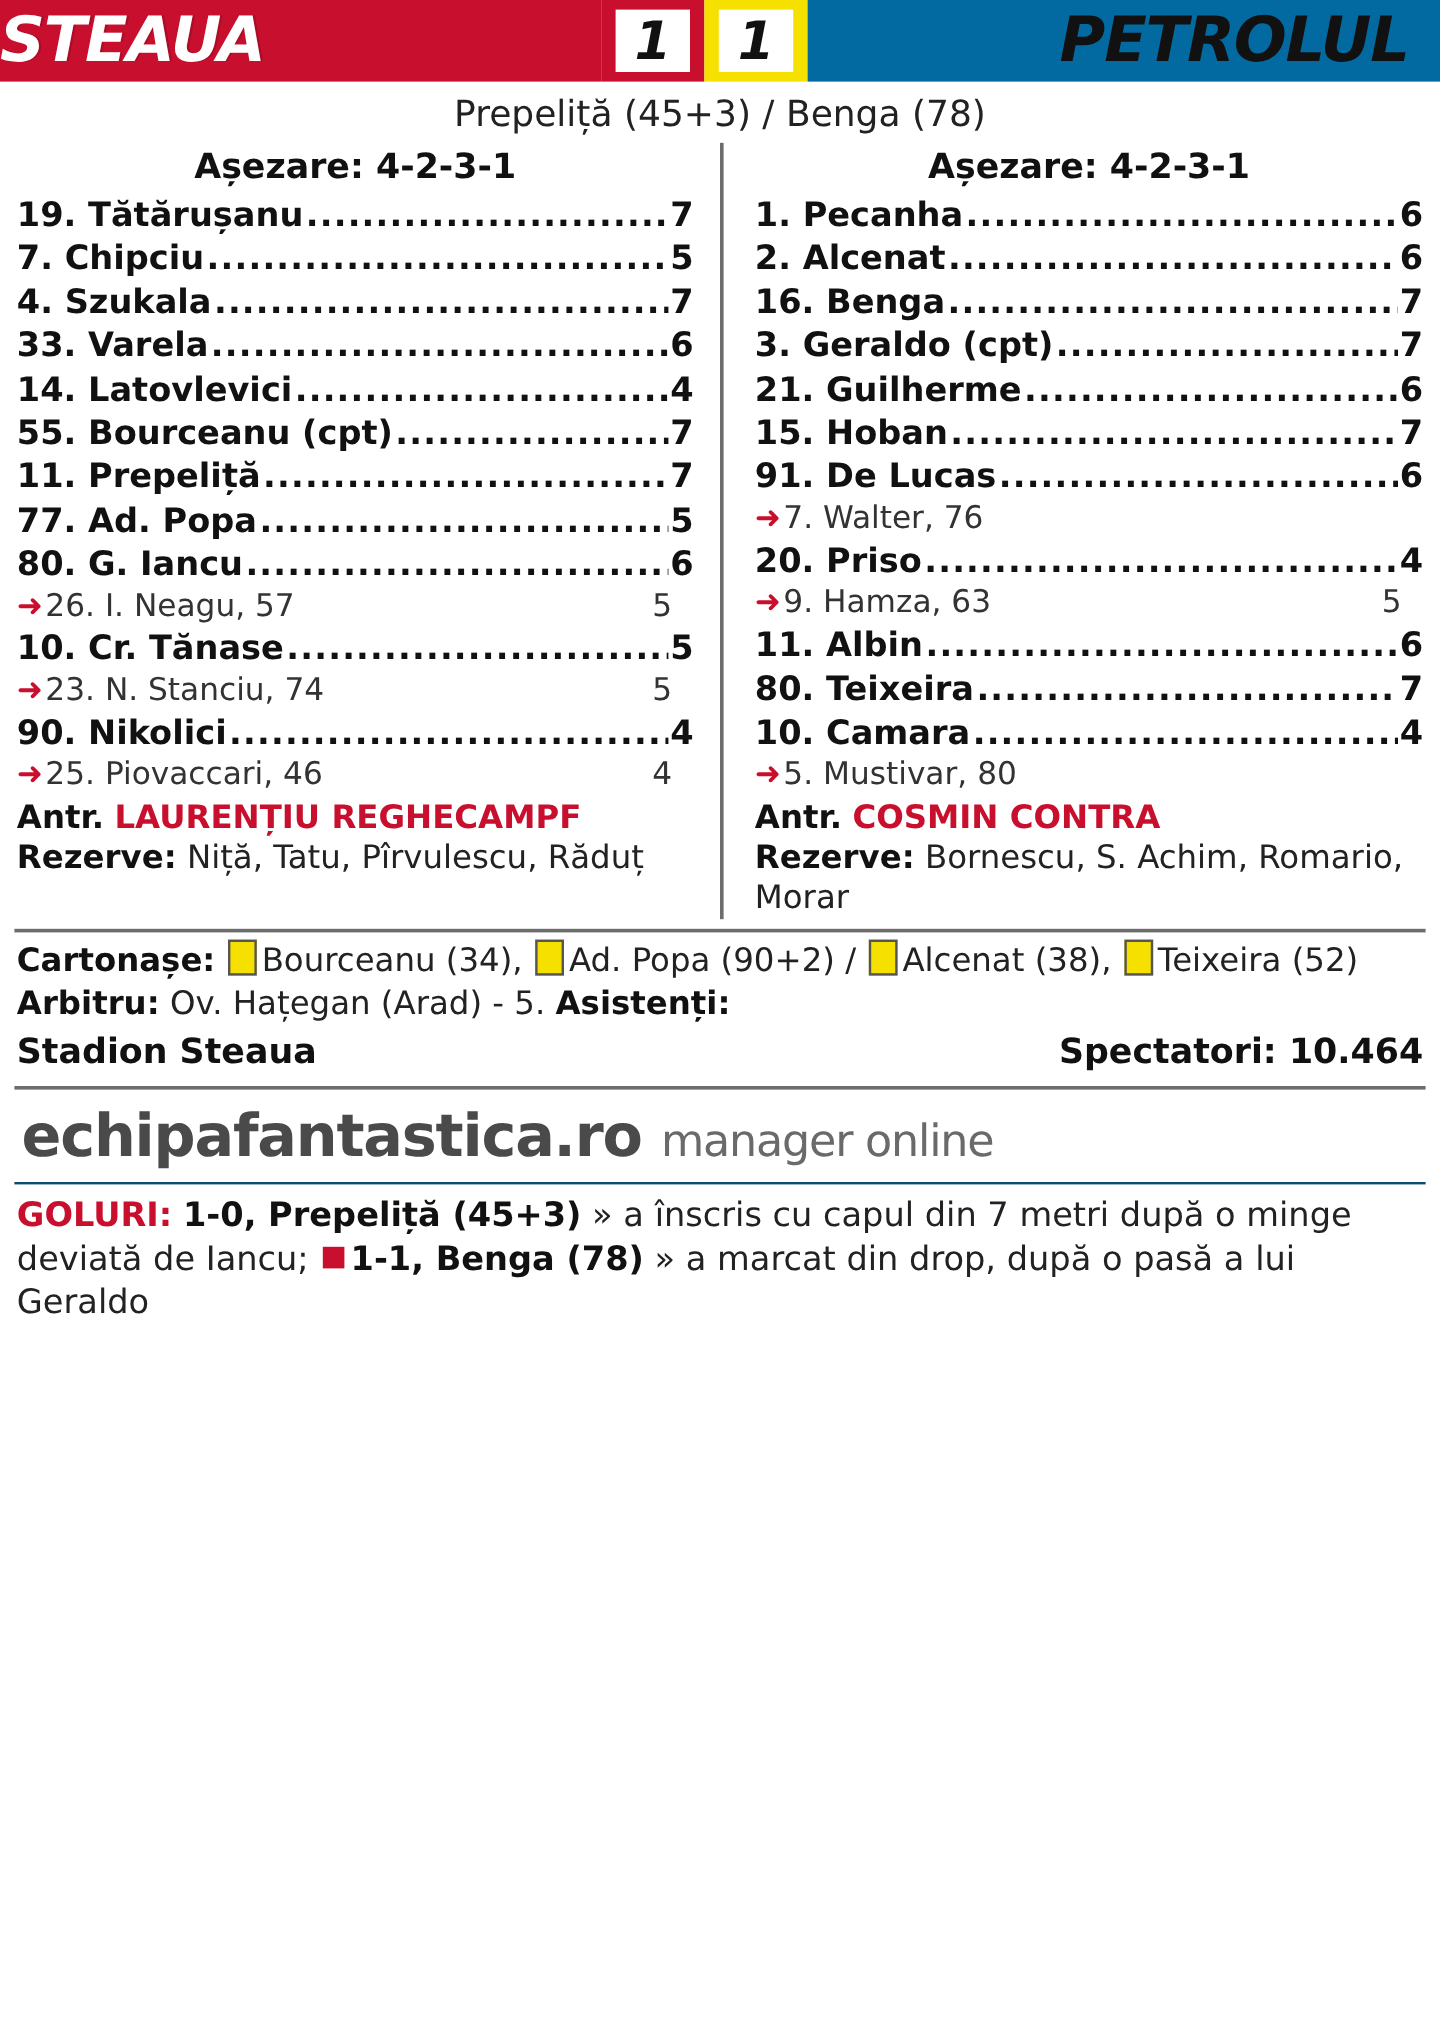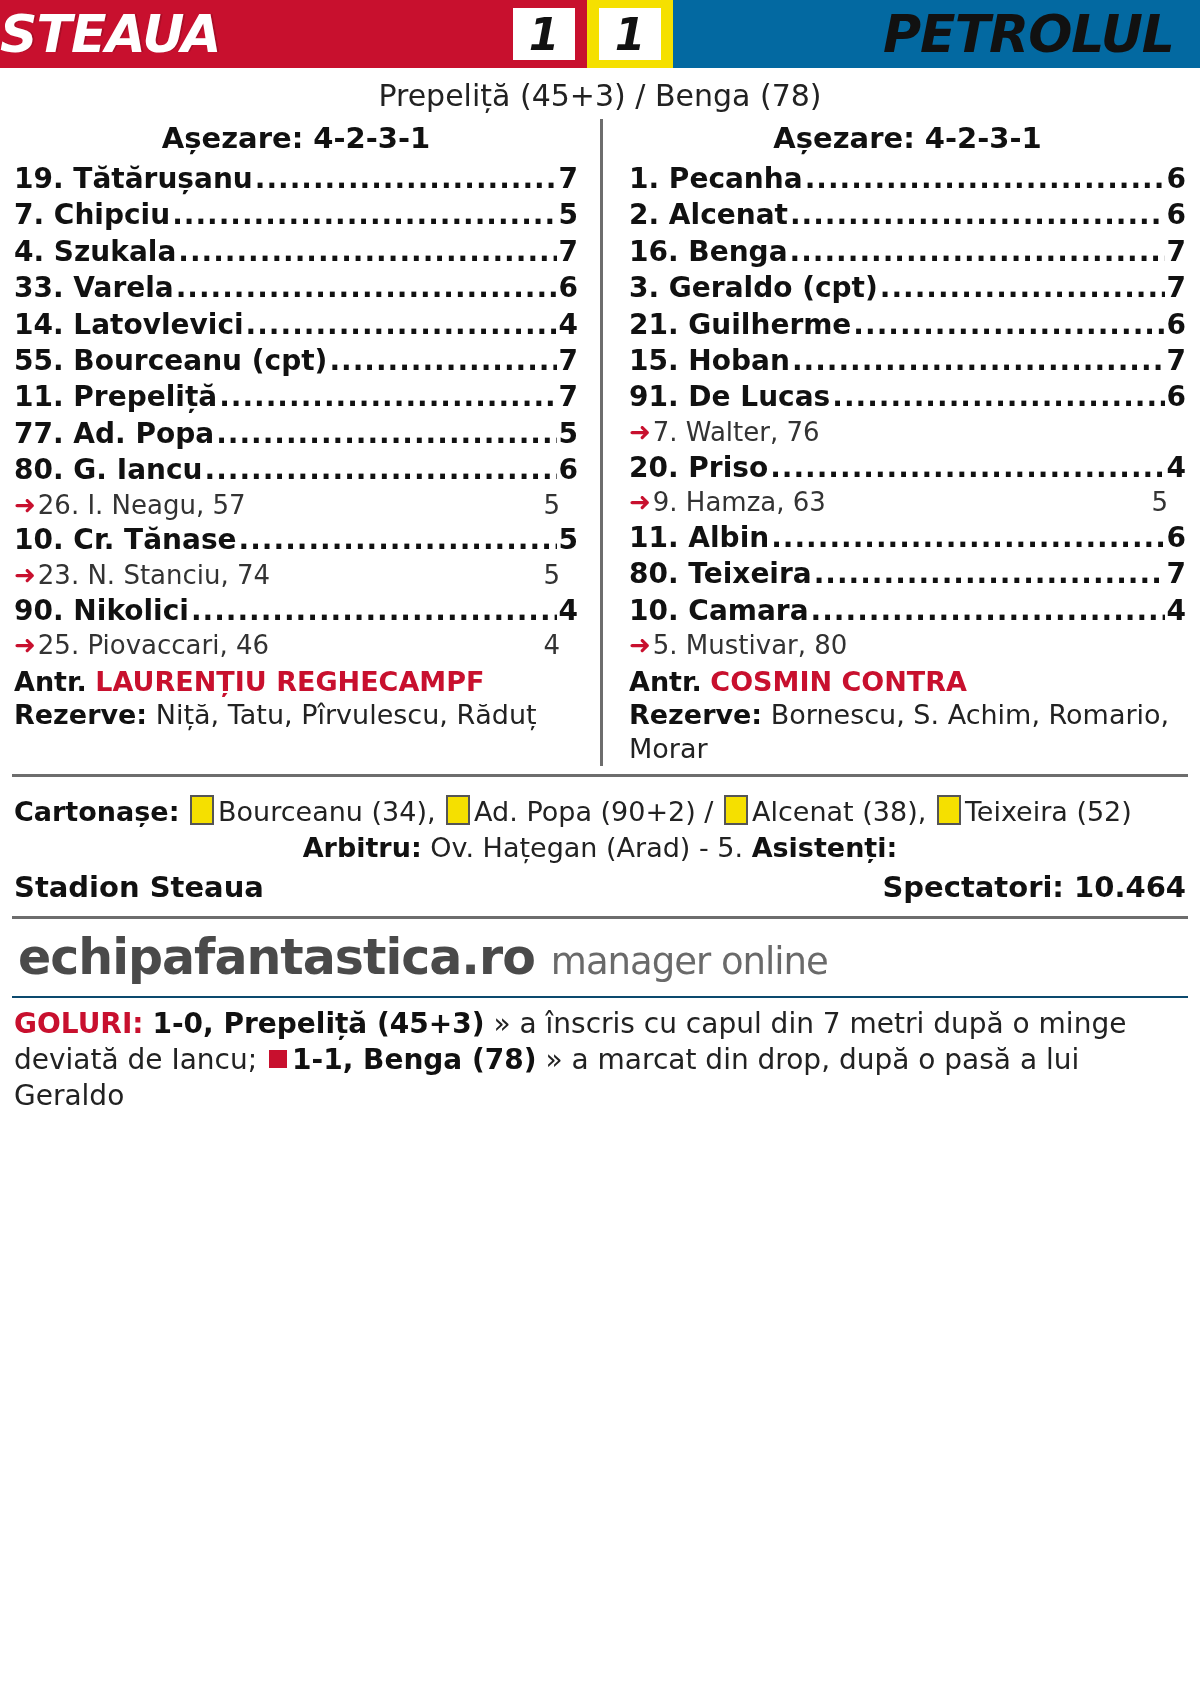--- a/index.html
+++ b/index.html
@@ -73,7 +73,7 @@
 
   
   .rule{border-top:3px solid #6d6d6d;margin:8px 12px 0;}
-  .info{padding:18px 14px 0;font-size:27px;line-height:1.26;color:#222;}
+  .info{padding:6px 14px 0;font-size:27px;line-height:1.26;color:#222;}
   .info b{color:#111;}
   .card{
     display:inline-block;width:20px;height:26px;background:#f5e000;border:2px solid #555;

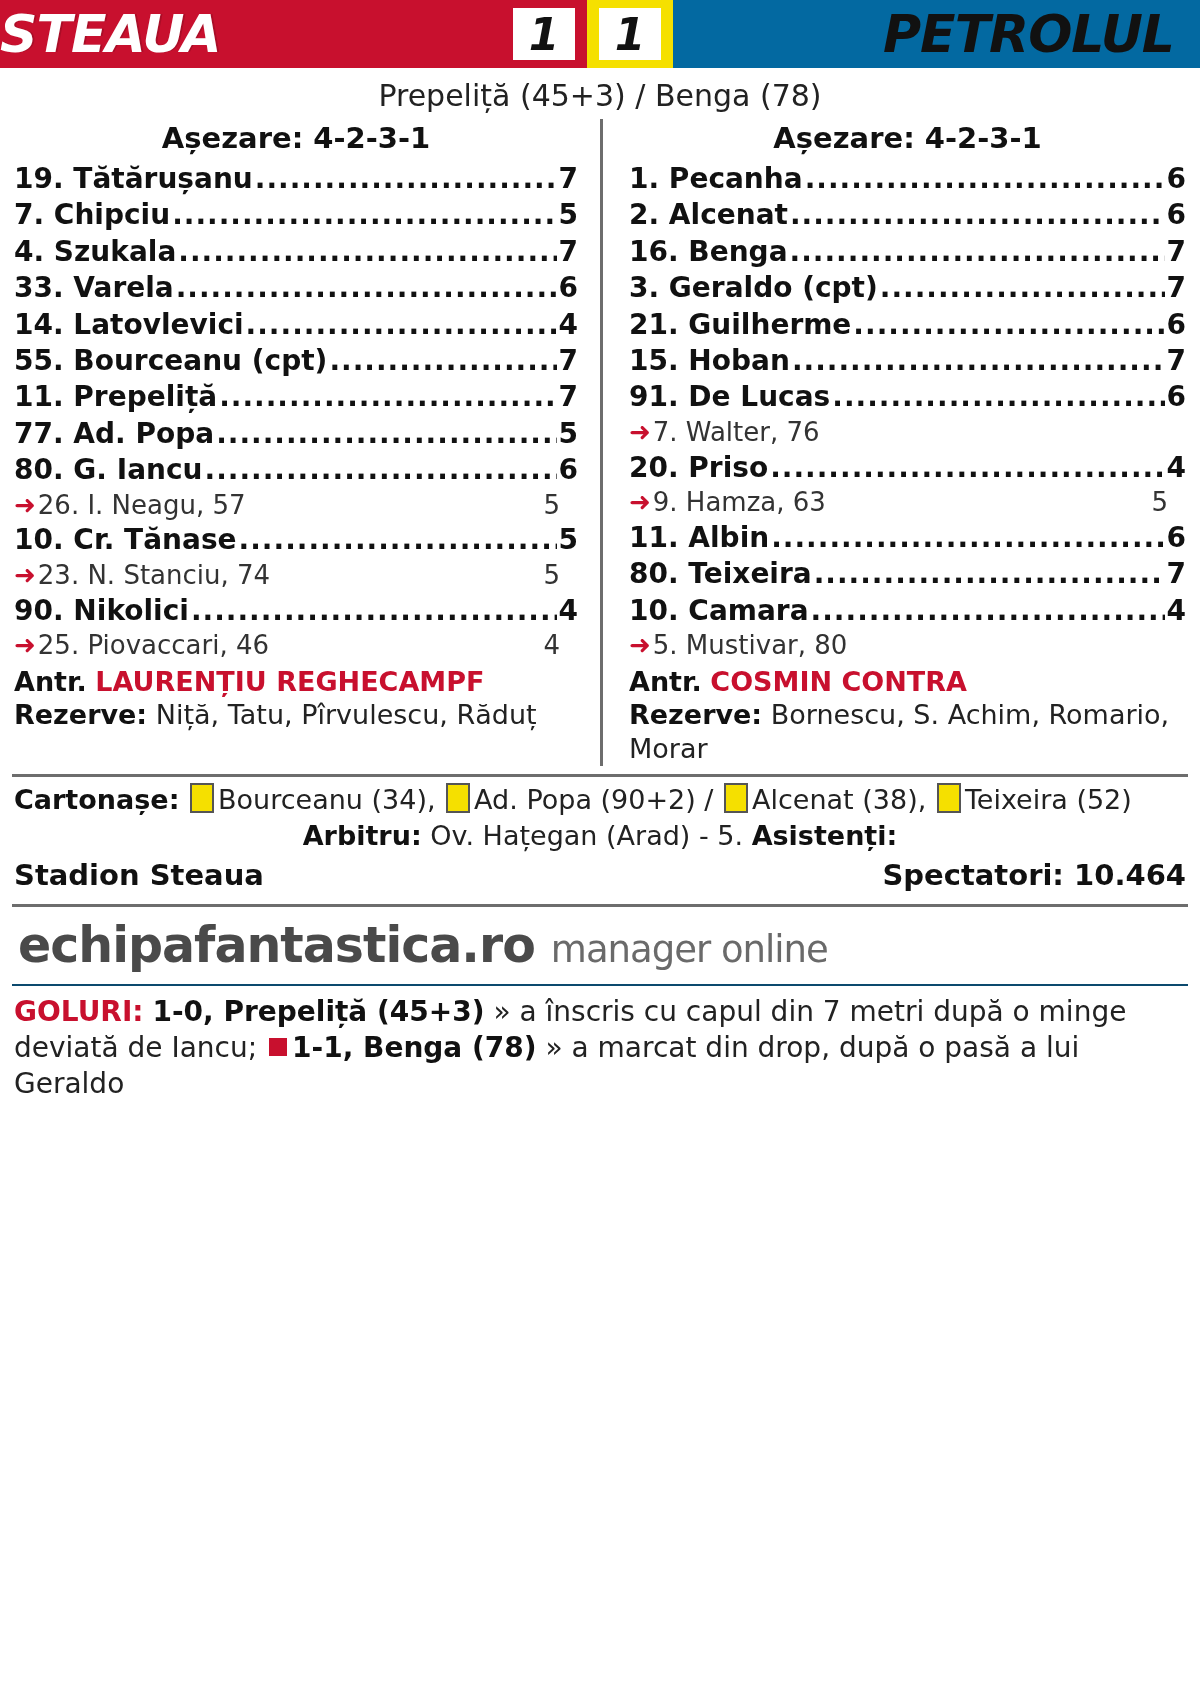--- a/index.html
+++ b/index.html
@@ -79,7 +79,7 @@
     display:inline-block;width:20px;height:26px;background:#f5e000;border:2px solid #555;
     vertical-align:-4px;margin:0 4px 0 2px;
   }
-  .refline{margin-top:2px;text-align:center;}
+  .refline{margin-top:2px;}
   .stadline{display:flex;justify-content:space-between;font-weight:bold;font-size:29px;margin-top:4px;color:#111;}
 
   .brandwrap{border-top:3px solid #6d6d6d;margin:10px 12px 0;padding-top:10px;}

